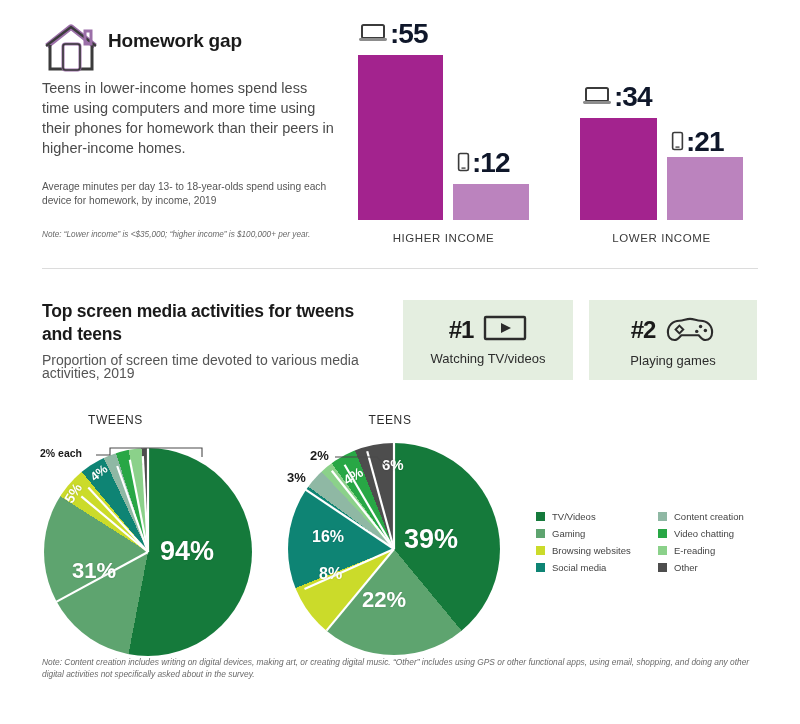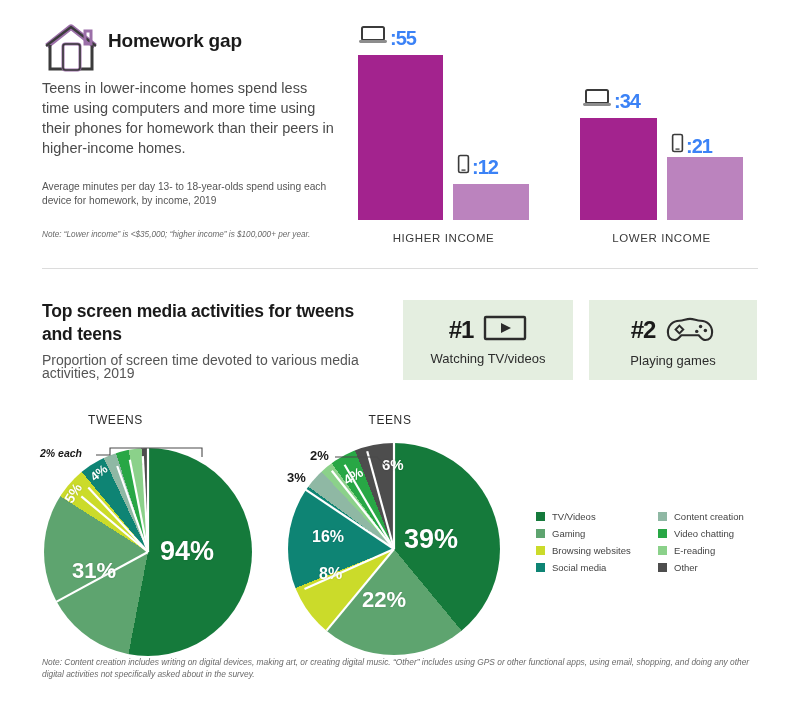--- a/index.html
+++ b/index.html
@@ -44,7 +44,7 @@
   .bar.smartphone { background: #BB83BE; }
   .bar-tag {
     position: absolute; display: flex; align-items: center; gap: 2px;
-    font-size: 20px; font-weight: bold; letter-spacing: -1px; color: #3b82f6;
+    font-size: 28px; font-weight: bold; letter-spacing: -1px; color: #0f172a;
     white-space: nowrap;
   }
   .bar-tag .num { line-height: 1; }

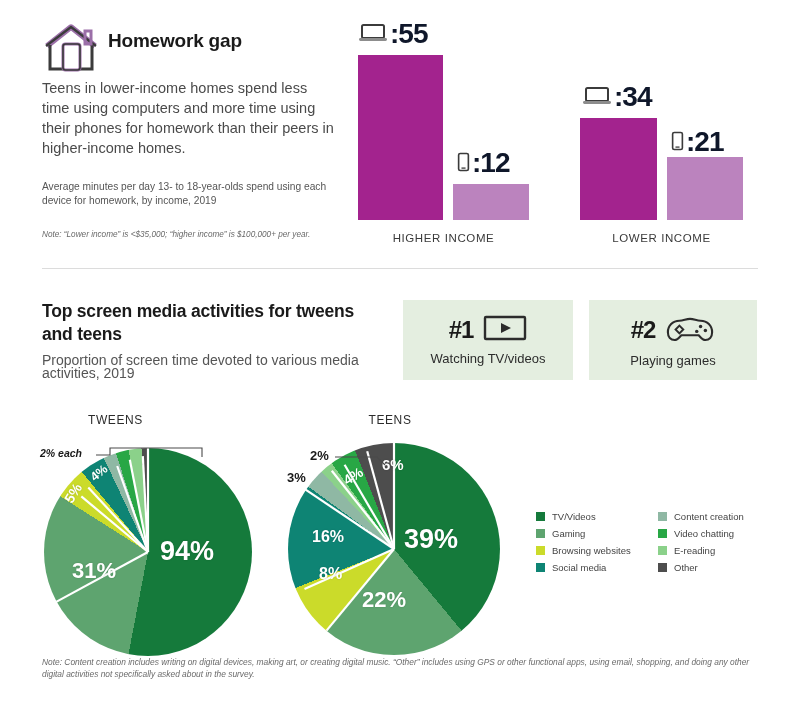--- a/index.html
+++ b/index.html
@@ -245,7 +245,7 @@
     <div class="pie-lab" style="left:63px; top:485px; font-size:14px; transform:rotate(-58deg);">5%</div>
     <div class="pie-lab" style="left:90px; top:466px; font-size:12.5px; transform:rotate(-40deg);">4%</div>
 
-    <div class="callout" style="left:40px; top:447px;font-style:italic;">2% each</div>
+    <div class="callout" style="left:40px; top:447px;">2% each</div>
     <svg style="position:absolute; left:96px; top:446px;" width="114" height="24">
       <path d="M0 9 L14 9 L14 2 L106 2 L106 11" fill="none" stroke="#4a4a4a" stroke-width="1.1"></path>
     </svg>

